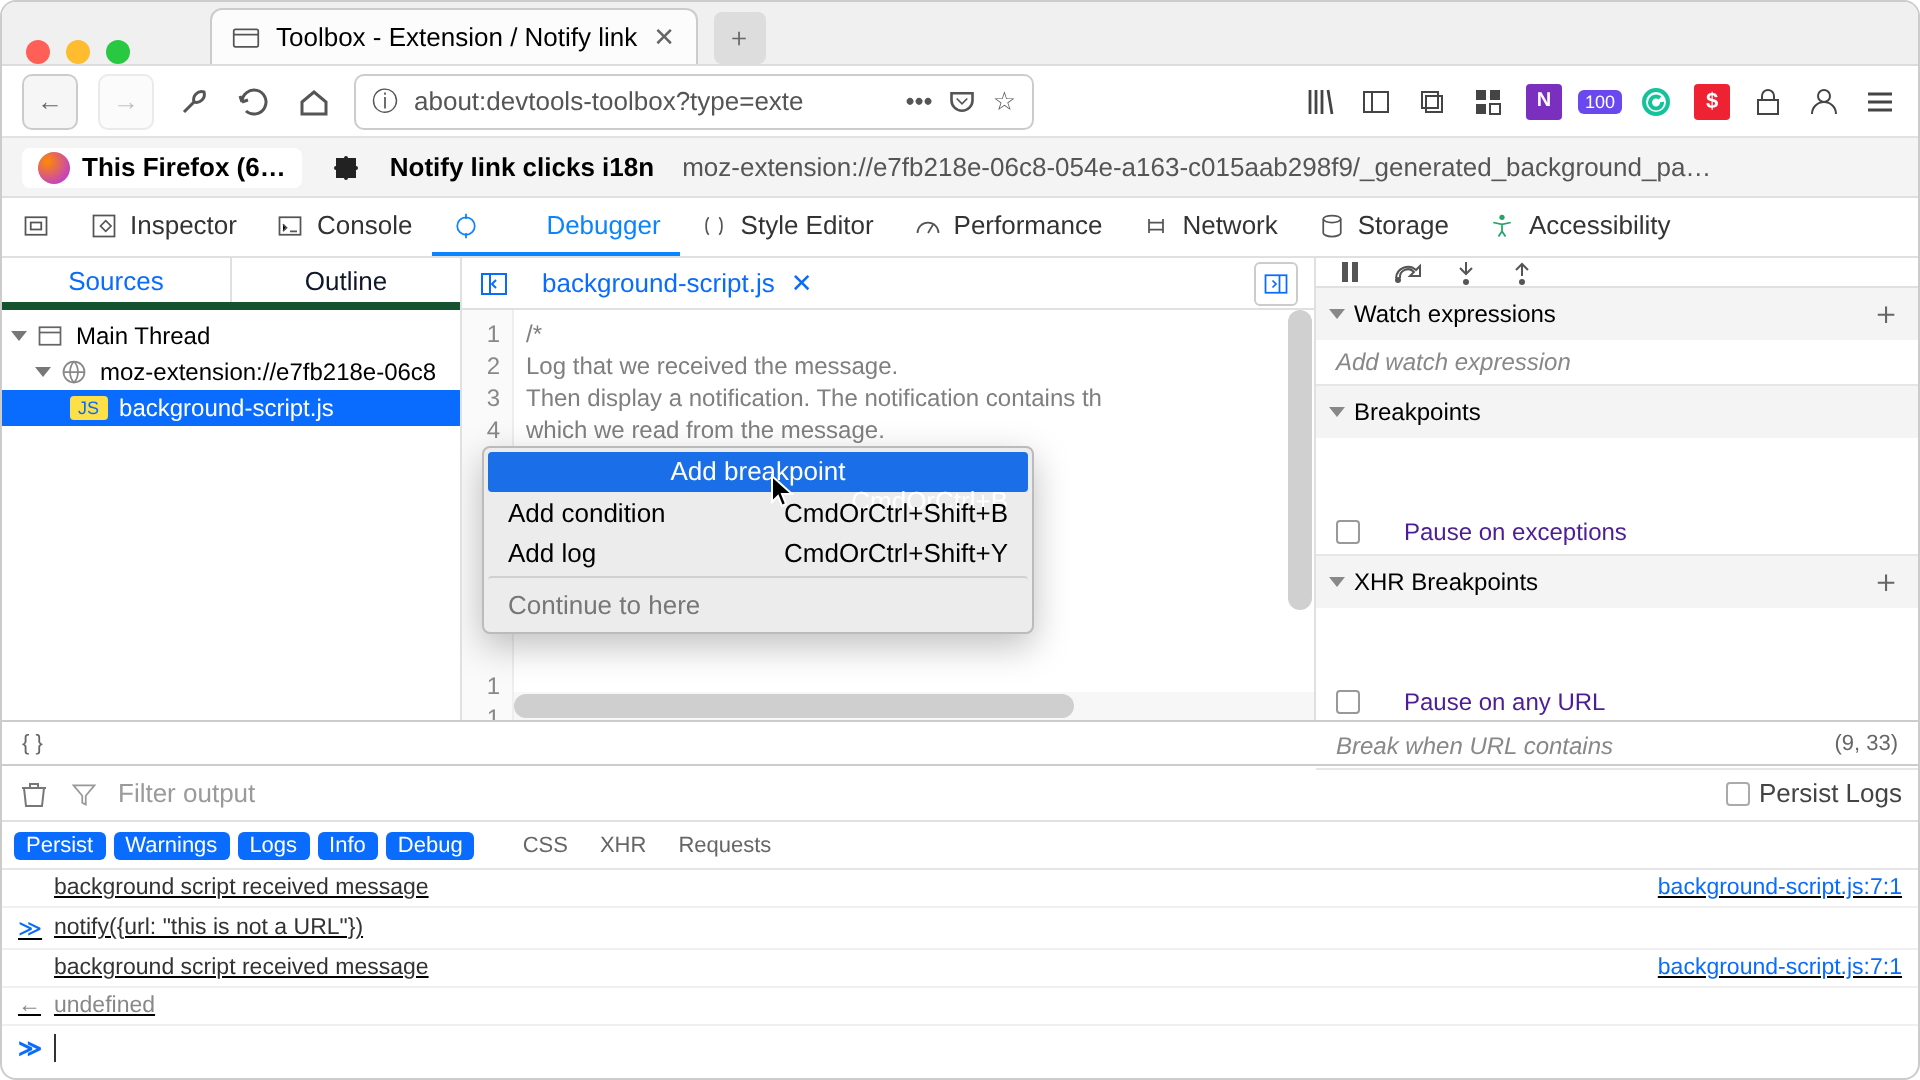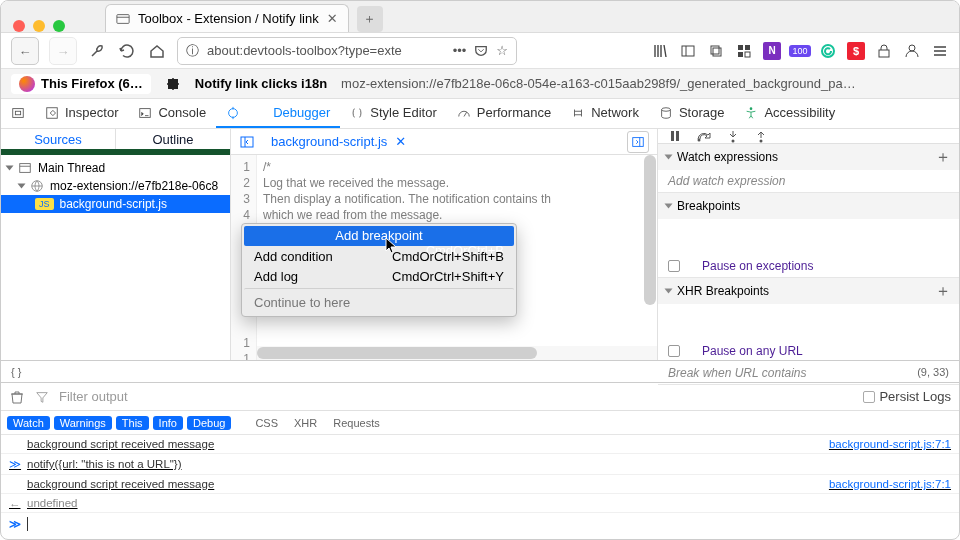--- a/index.html
+++ b/index.html
@@ -43,7 +43,7 @@
   
   .debugger { display:flex; height: 232px; border-bottom:1px solid #ccc; }
   .sources { width: 230px; border-right:1px solid #e0e0e0; display:flex; flex-direction:column;}
-  .src-tabs { height:26px; display:flex; border-bottom:6px solid #14532d;}
+  .src-tabs { height:26px; display:flex; border-bottom:4px solid #14532d;}
   .src-tab { flex:1; display:flex; align-items:center; justify-content:center; color:#0a6cff; border-right:1px solid #e0e0e0;}
   .src-tab:last-child { border-right:none; color:#0f172a; }
   .tree { padding:4px 0; font-size:12px; }

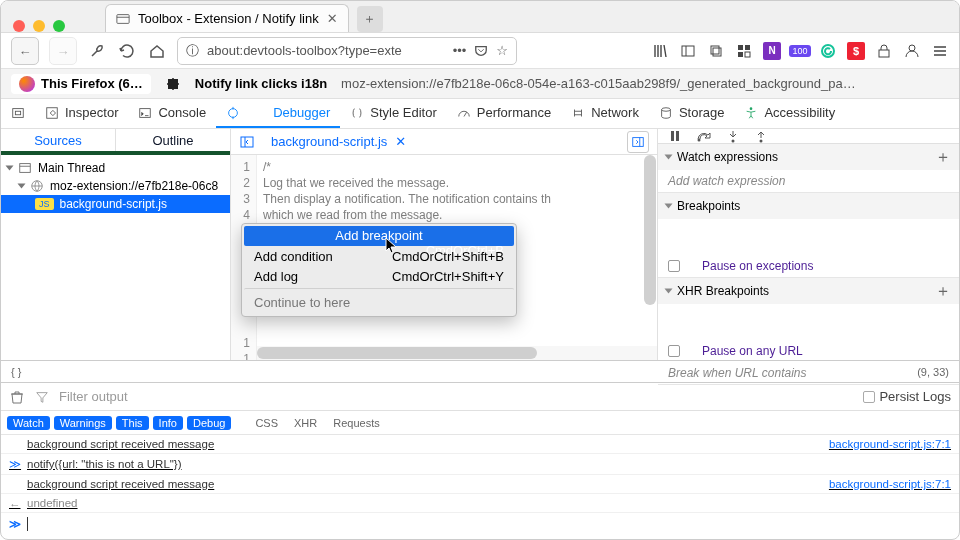--- a/index.html
+++ b/index.html
@@ -493,7 +493,7 @@
 </div>
 
 <div class="pills-row">
-  <span class="pill">Watch</span>
+  <span class="pill">Persist</span>
   <span class="pill">Warnings</span>
   <span class="pill">This</span>
   <span class="pill">Info</span>

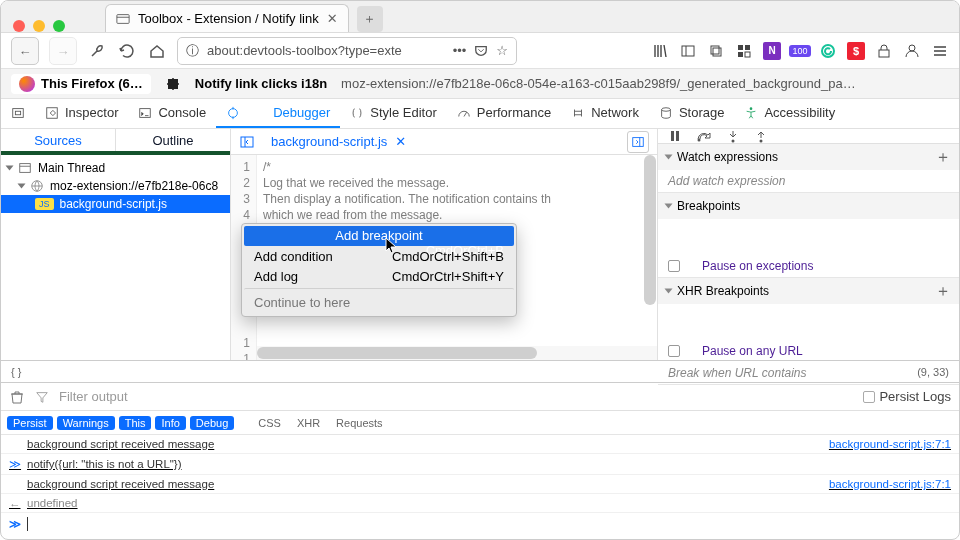--- a/index.html
+++ b/index.html
@@ -495,7 +495,7 @@
 <div class="pills-row">
   <span class="pill">Persist</span>
   <span class="pill">Warnings</span>
-  <span class="pill">This</span>
+  <span class="pill">Logs</span>
   <span class="pill">Info</span>
   <span class="pill">Debug</span>
   <span style="width:10px"></span>

